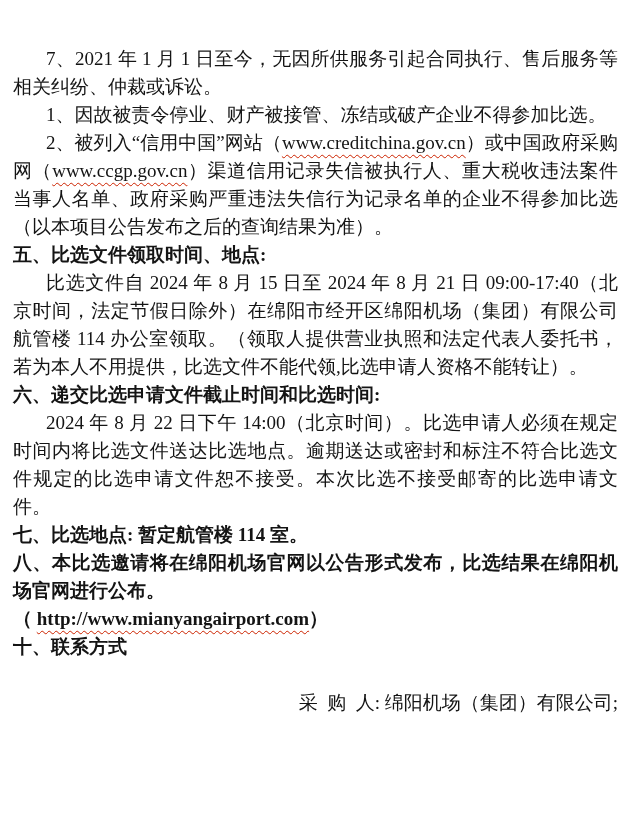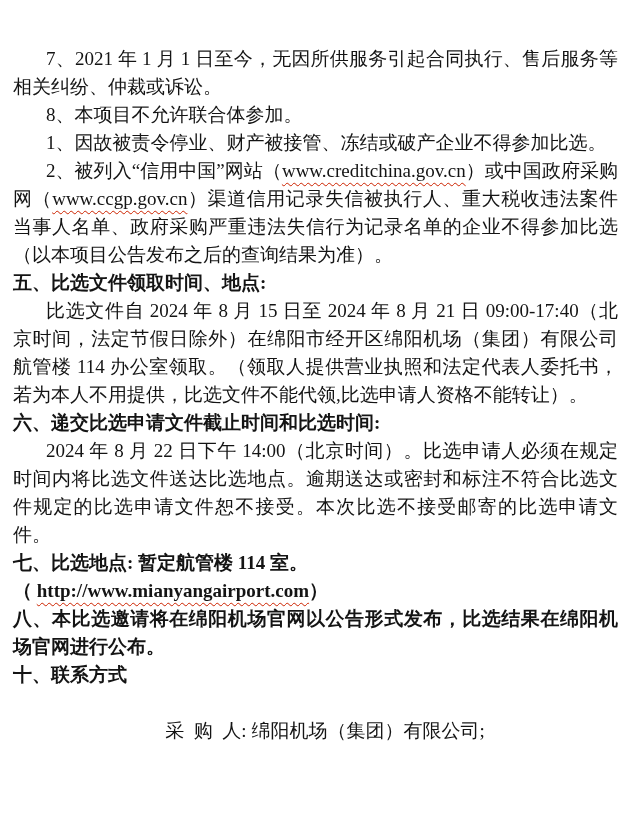--- a/index.html
+++ b/index.html
@@ -54,9 +54,6 @@
     <span>7、2021 年 1 月 1 日至今，无因所供服务引起合同执行、售后服务等相关纠纷、仲裁或诉讼。</span>
   </p>
 
-  <p class="indent">
-    <span>8、本项目不允许联合体参加。</span>
-  </p>
 
 
   <p class="indent">

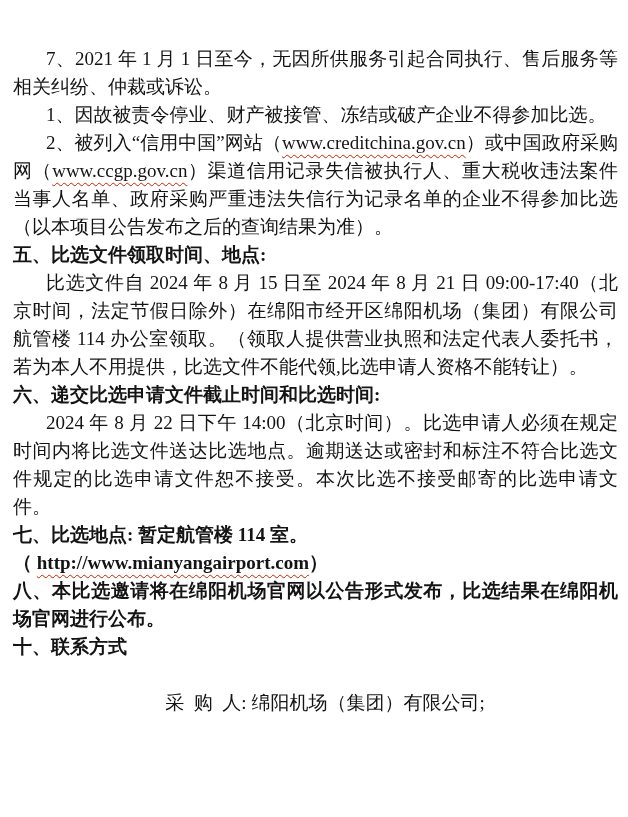--- a/index.html
+++ b/index.html
@@ -85,11 +85,11 @@
   </p>
 
   <p class="bold">
-    <span>（ </span><span class="wavy">http://www.mianyangairport.com</span><span>）</span>
+    <span>八、本比选邀请将在绵阳机场官网以公告形式发布，比选结果在绵阳机场官网进行公布。</span>
   </p>
 
   <p class="bold">
-    <span>八、本比选邀请将在绵阳机场官网以公告形式发布，比选结果在绵阳机场官网进行公布。</span>
+    <span>（ </span><span class="wavy">http://www.mianyangairport.com</span><span>）</span>
   </p>
 
   <p class="bold">

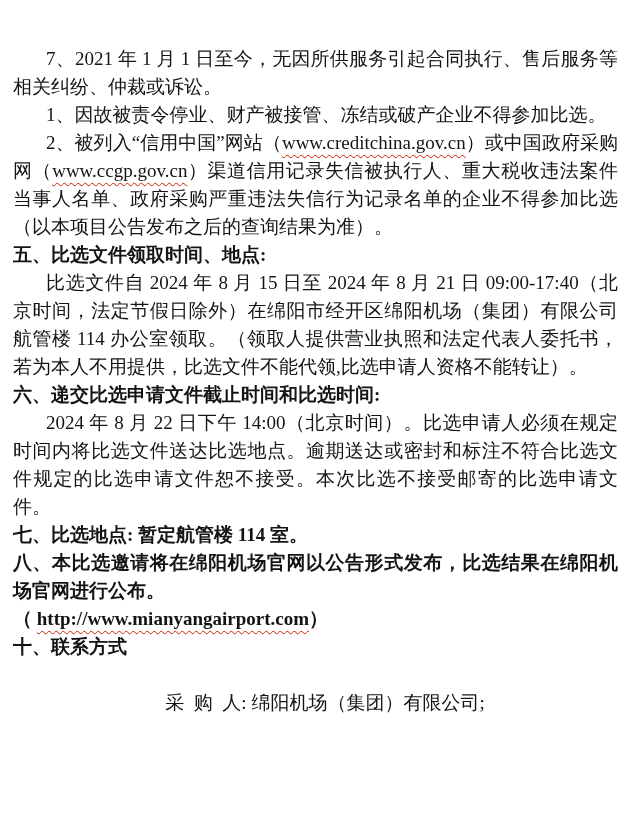--- a/index.html
+++ b/index.html
@@ -41,7 +41,7 @@
   }
   .contact-row {
     white-space: pre-wrap;
-    text-align: center;
+    text-align: right;
     text-indent: 33px;
   }
 </style>

